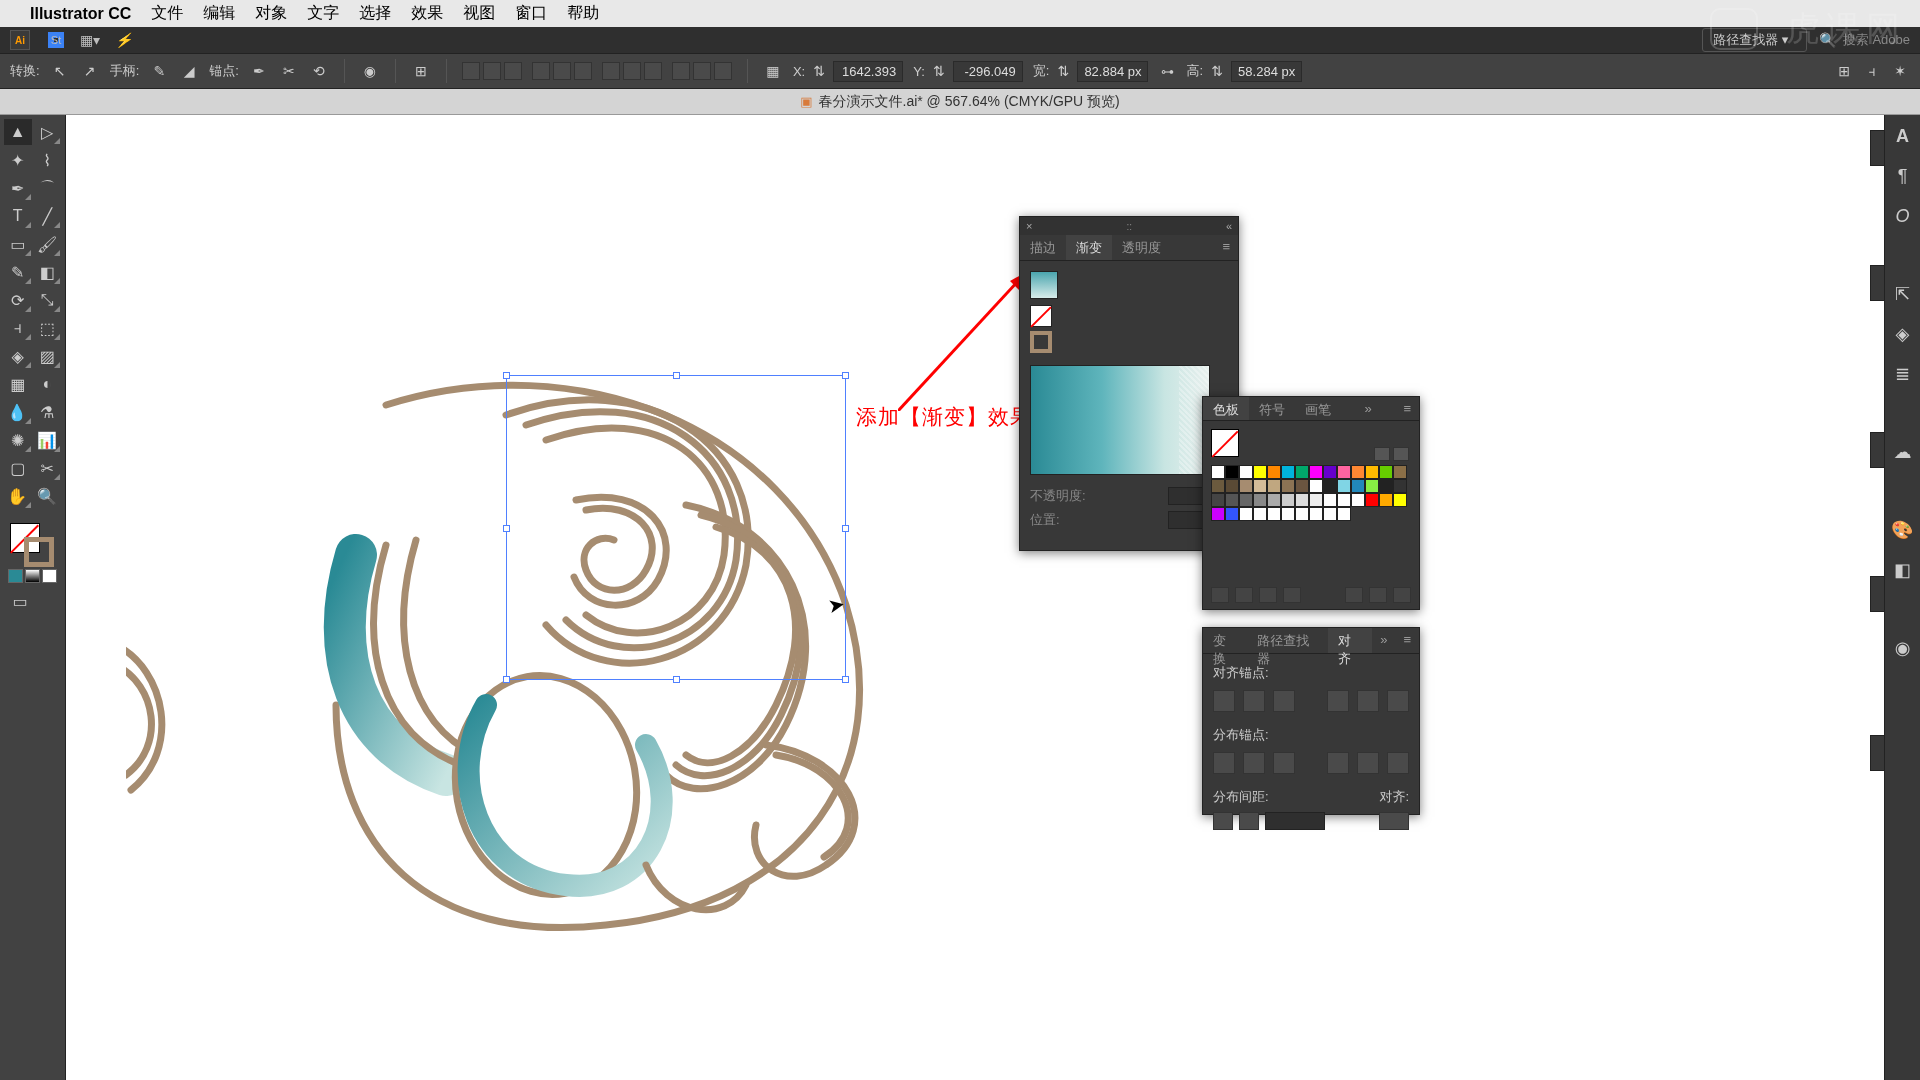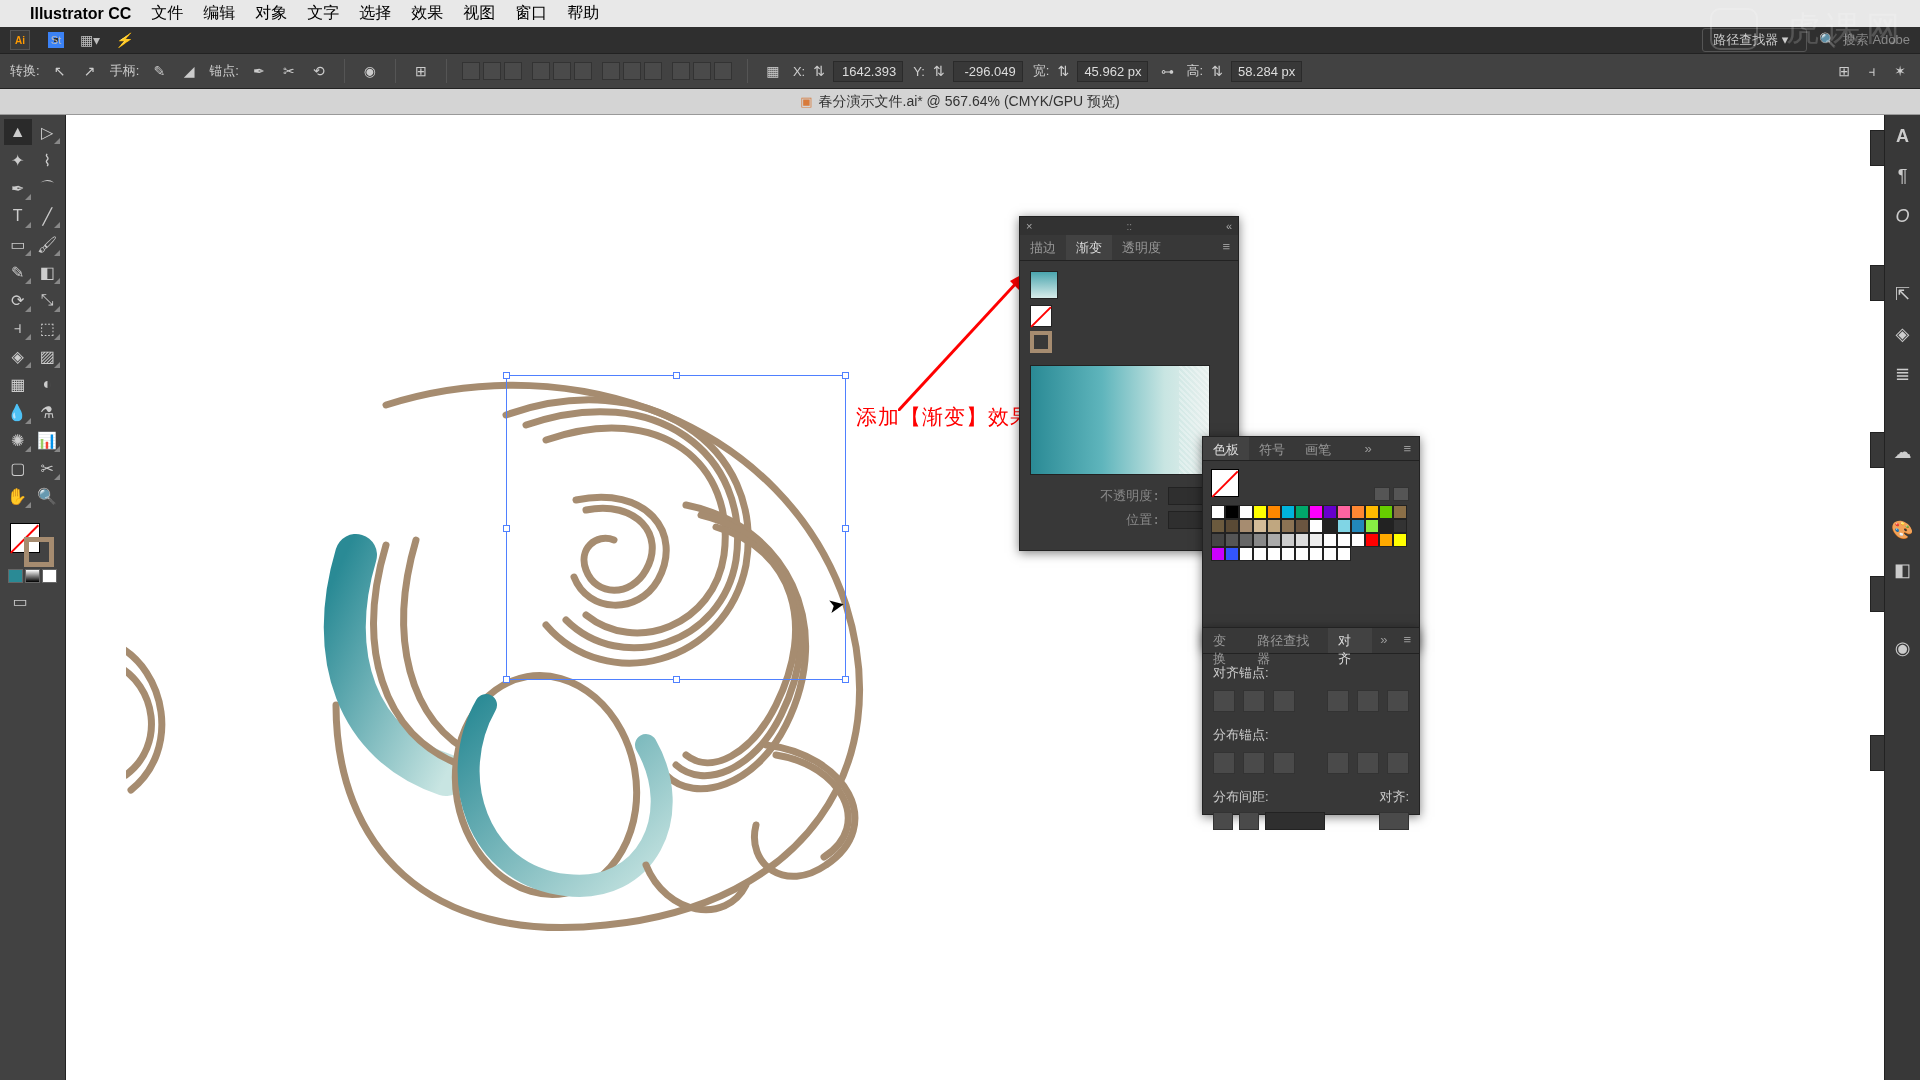--- a/index.html
+++ b/index.html
@@ -217,7 +217,7 @@
   <div class="field">
     <span>宽:</span>
     <span class="iconbtn">⇅</span>
-    <span class="valuebox">45.962 px</span>
+    <span class="valuebox">82.884 px</span>
   </div>
   <span class="link-icon">⊶</span>
   <div class="field">

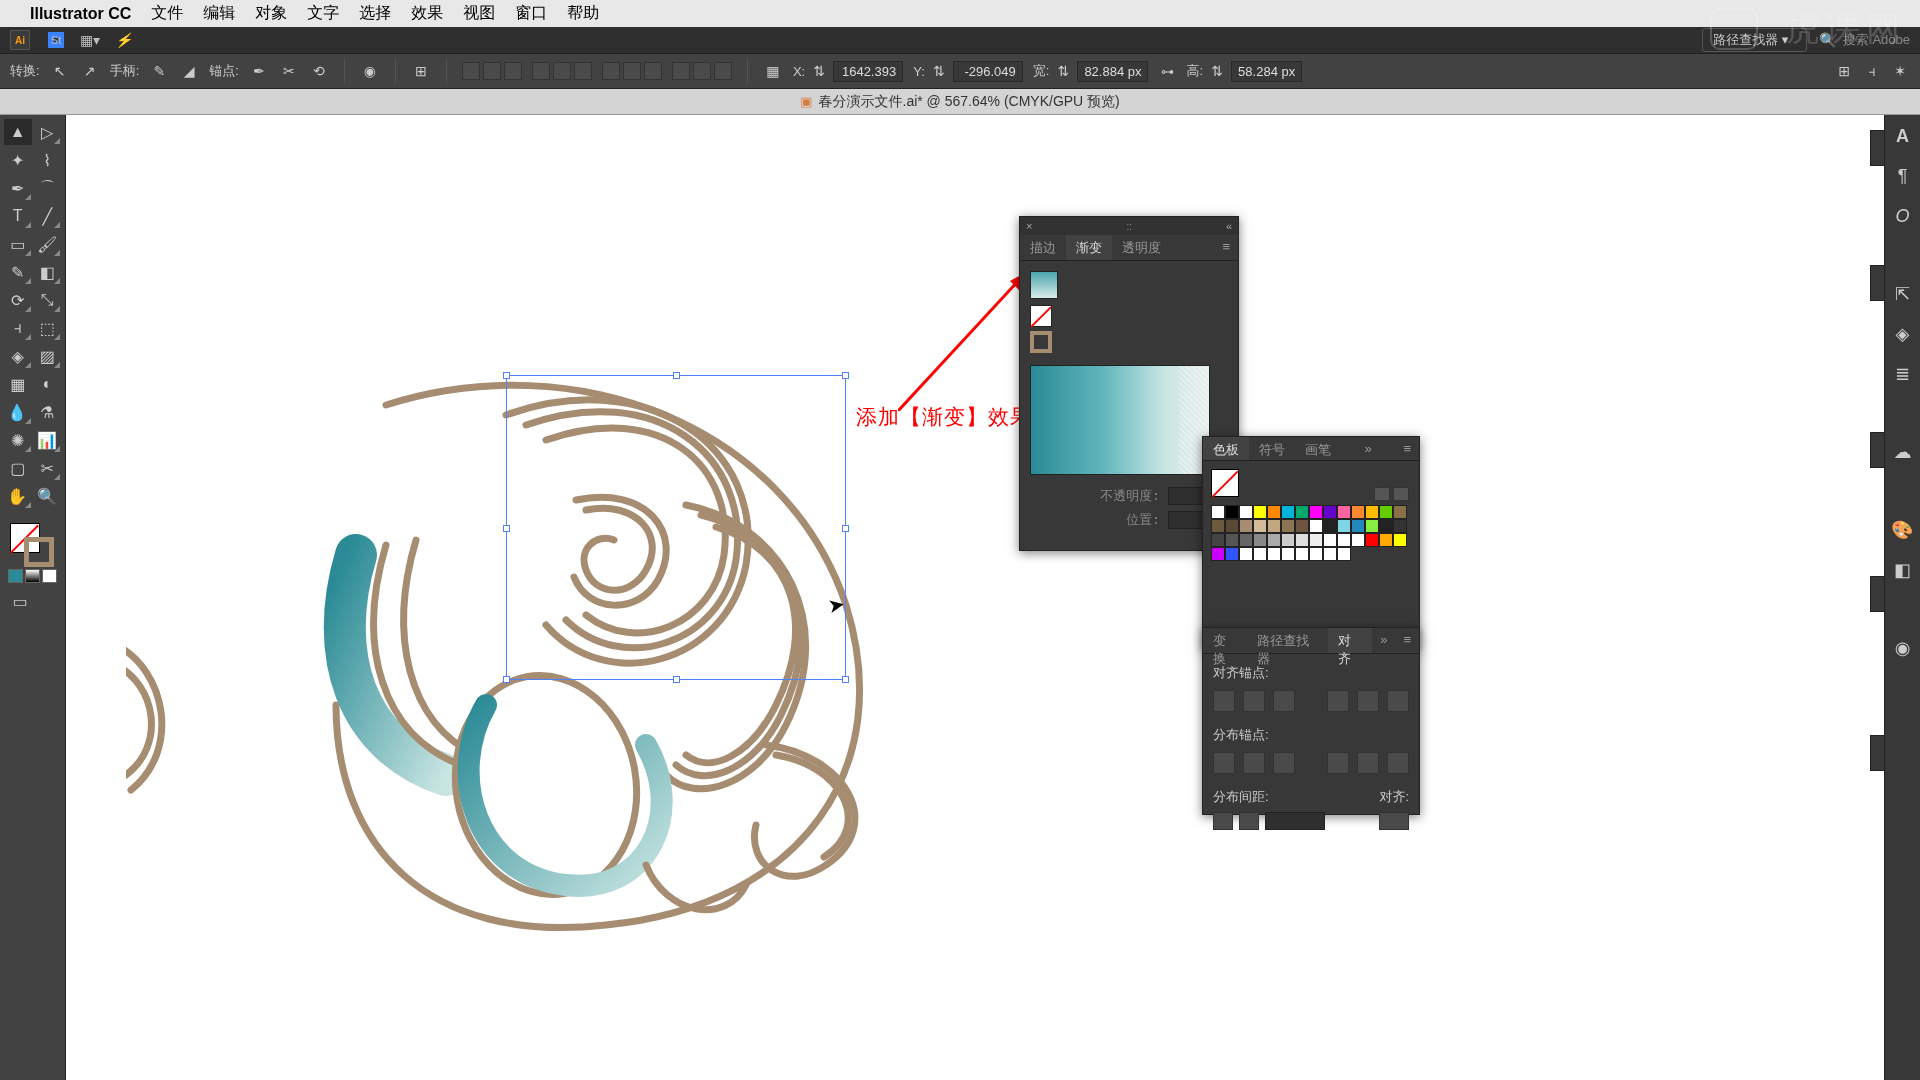--- a/index.html
+++ b/index.html
@@ -98,7 +98,7 @@
 .right-dock .dock-spacer { height: 20px; }
 
 
-.swatches-panel { top: 436px; left: 1202px; width: 218px; height: 214px; }
+.swatches-panel { top: 396px; left: 1202px; width: 218px; height: 214px; }
 .swatches-panel .panel-tabs { height: 24px; }
 .swatches-body { padding: 8px; }
 .swatches-body .top-sw { width: 28px; height: 28px; background: #fff; border: 1px solid #000; position: relative; margin-bottom: 8px; }

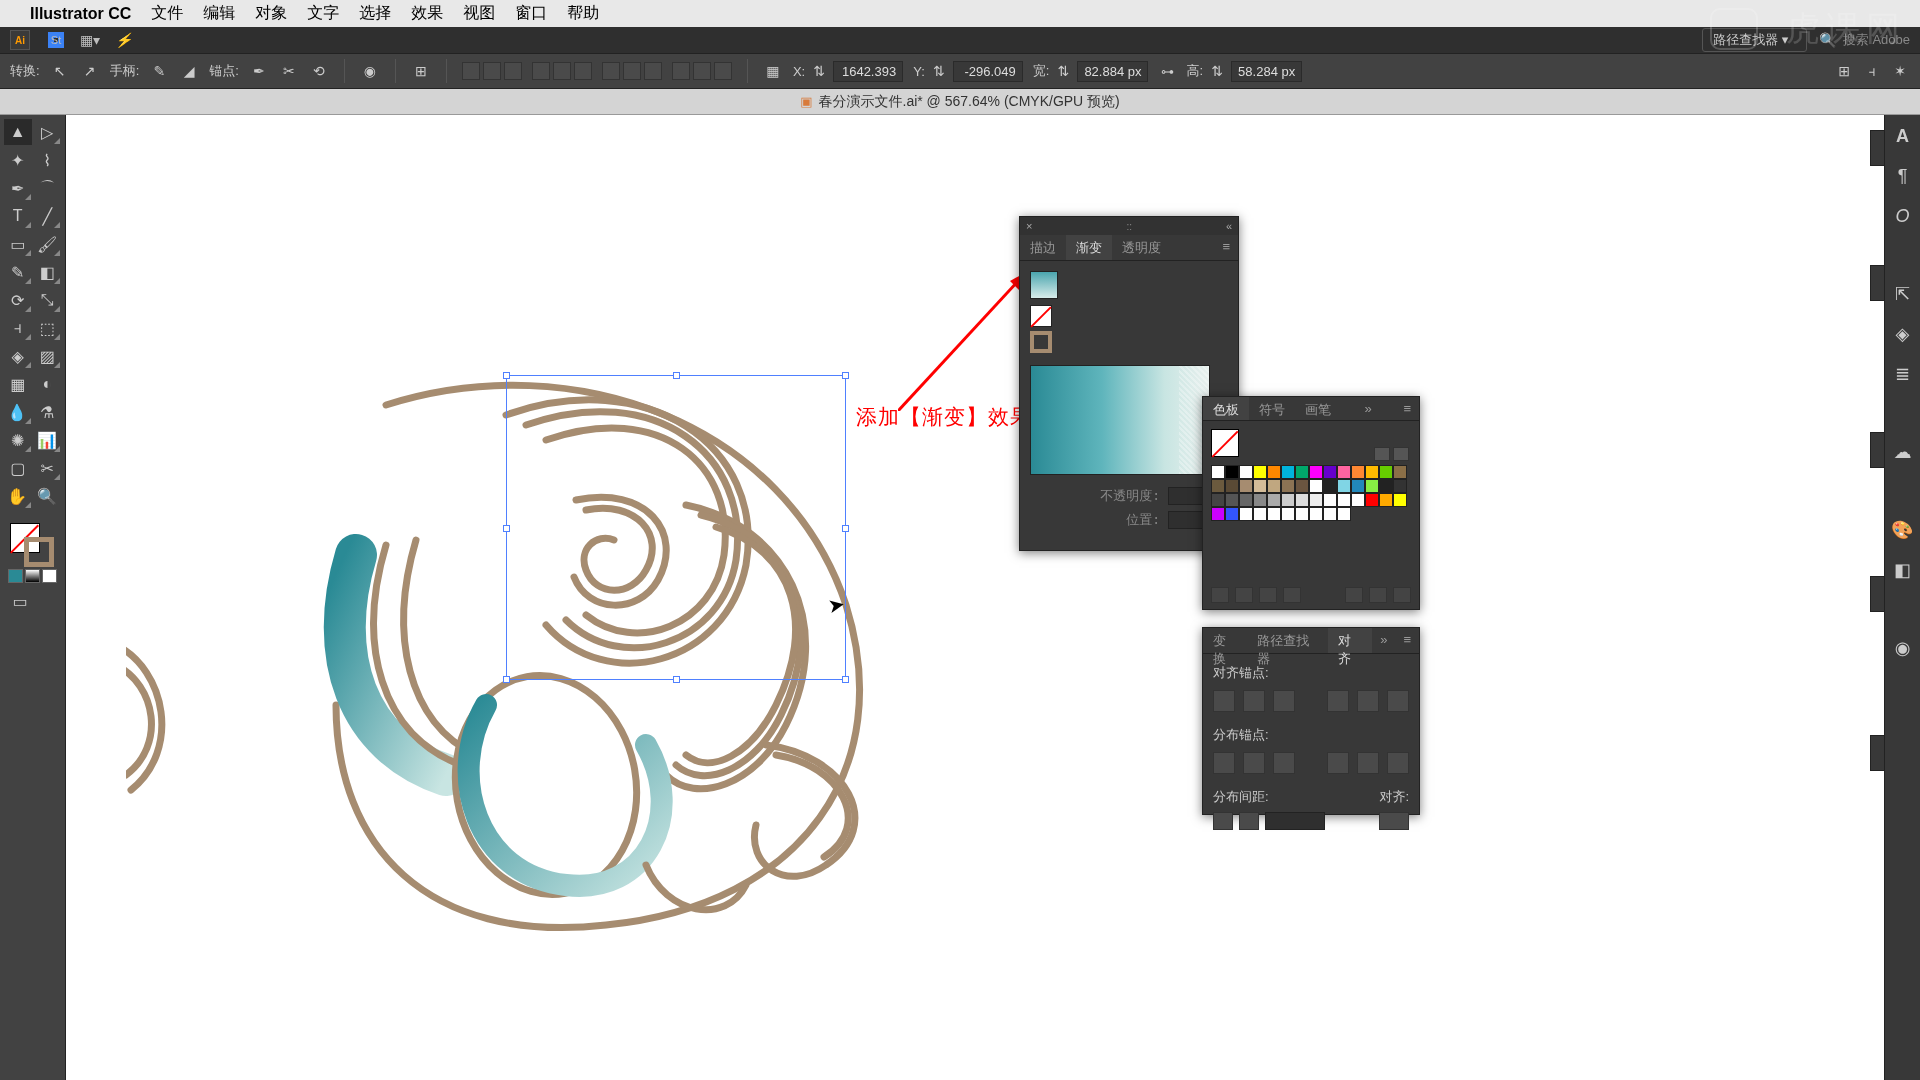--- a/index.html
+++ b/index.html
@@ -89,7 +89,7 @@
 .gradient-preview-lg::after { content: ''; position: absolute; right: 0; top: 0; bottom: 0; width: 30px; background: repeating-linear-gradient(45deg, rgba(255,255,255,0.3) 0 2px, transparent 2px 4px); }
 .gradient-fields { font-size: 13px; color: #888; }
 .gradient-fields .row { display: flex; align-items: center; margin-bottom: 6px; }
-.gradient-fields .row label { flex: 1; text-align: right; padding-right: 8px; font-family: Liberation Mono, monospace; }
+.gradient-fields .row label { flex: 1; padding-right: 8px; }
 .gradient-fields .row .val { width: 60px; height: 18px; background: #2f2f2f; border: 1px solid #222; }
 
 

